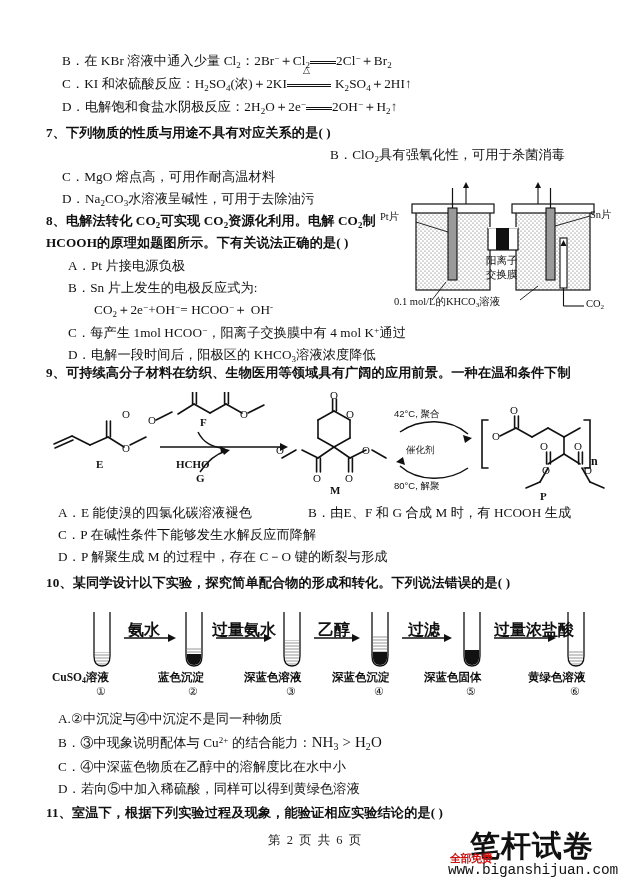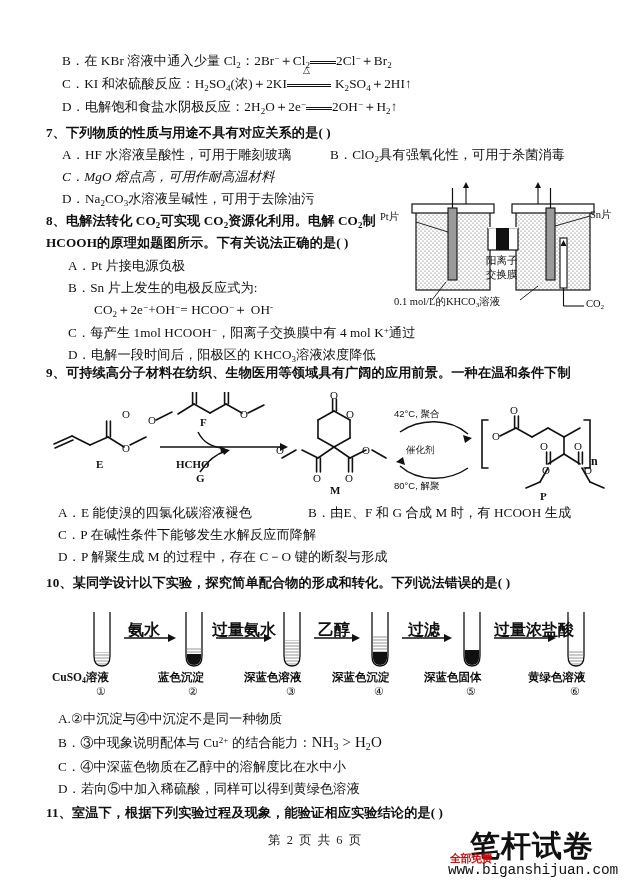--- a/index.html
+++ b/index.html
@@ -175,7 +175,6 @@
 
   <div class="line qline" style="left:46px; top:126px;">7、下列物质的性质与用途不具有对应关系的是(    )</div>
 
-  <div class="line" style="left:62px; top:148px;">A．HF 水溶液呈酸性，可用于雕刻玻璃</div>
   <div class="line" style="left:330px; top:148px;">
     <span>B．ClO</span><sub>2</sub><span>具有强氧化性，可用于杀菌消毒</span>
   </div>

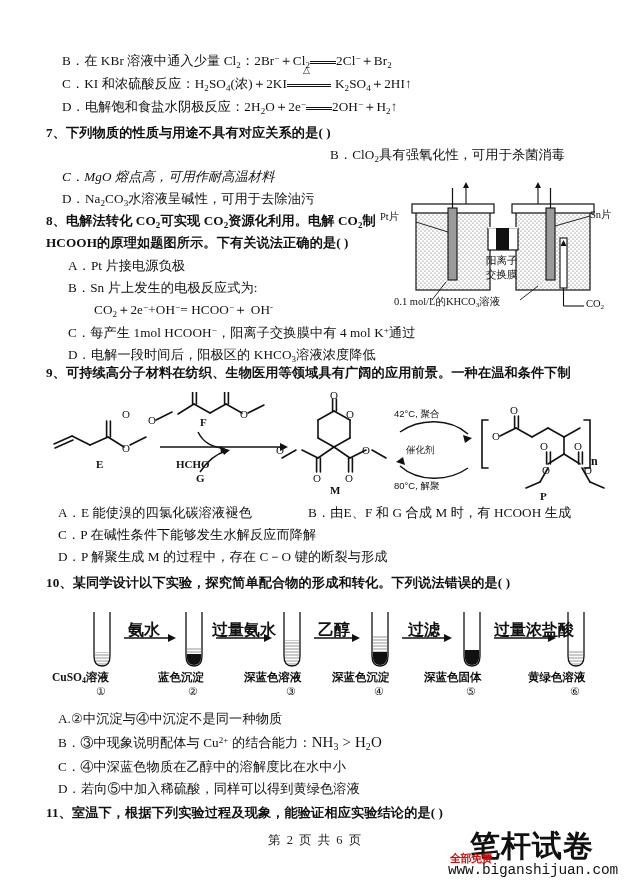--- a/index.html
+++ b/index.html
@@ -178,7 +178,7 @@
   <div class="line" style="left:330px; top:148px;">
     <span>B．ClO</span><sub>2</sub><span>具有强氧化性，可用于杀菌消毒</span>
   </div>
-  <div class="line" style="left:62px; top:170px;font-style:italic;">C．MgO 熔点高，可用作耐高温材料</div>
+  <div class="line" style="left:62px; top:170px;">C．MgO 熔点高，可用作耐高温材料</div>
   <div class="line" style="left:62px; top:192px;">
     <span>D．Na</span><sub>2</sub><span>CO</span><sub>3</sub><span>水溶液呈碱性，可用于去除油污</span>
   </div>

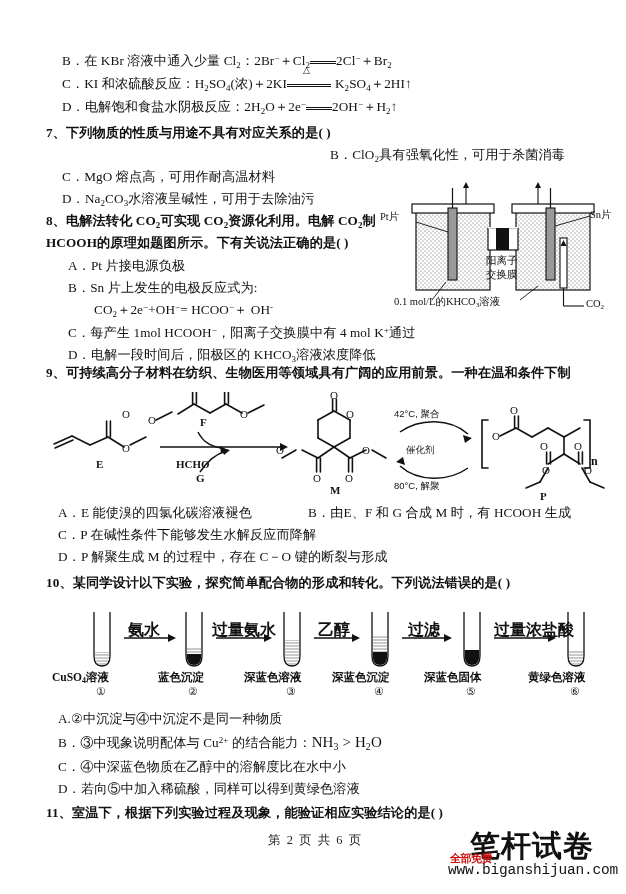--- a/index.html
+++ b/index.html
@@ -194,7 +194,7 @@
     <span>CO</span><sub>2</sub><span>＋2e</span><sup>−</sup><span>+OH</span><sup>−</sup><span>= HCOO</span><sup>−</sup><span>＋  OH</span><sup>-</sup>
   </div>
   <div class="line" style="left:68px; top:326px;">
-    <span>C．每产生 1mol HCOOH</span><sup>−</sup><span>，阳离子交换膜中有 4 mol K</span><sup>+</sup><span>通过</span>
+    <span>C．每产生 1mol HCOO</span><sup>−</sup><span>，阳离子交换膜中有 4 mol K</span><sup>+</sup><span>通过</span>
   </div>
   <div class="line" style="left:68px; top:348px;">
     <span>D．电解一段时间后，阳极区的 KHCO</span><sub>3</sub><span>溶液浓度降低</span>

